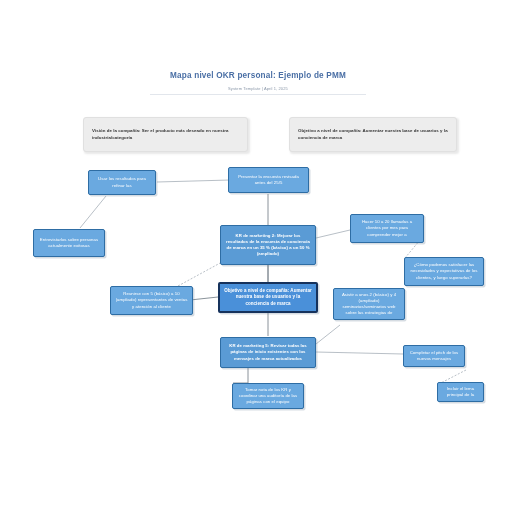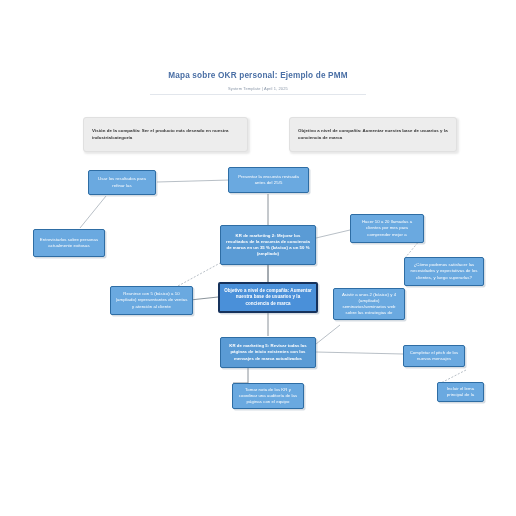--- a/index.html
+++ b/index.html
@@ -72,7 +72,7 @@
 <div id="canvas">
 
   <div class="header">
-    <div class="doc-title">Mapa sobre OKR personal: Ejemplo de PMM</div>
+    <div class="doc-title">Mapa nivel OKR personal: Ejemplo de PMM</div>
     <div class="doc-sub">System Template  |  April 1, 2025</div>
   </div>
   <div class="title-rule"></div>

